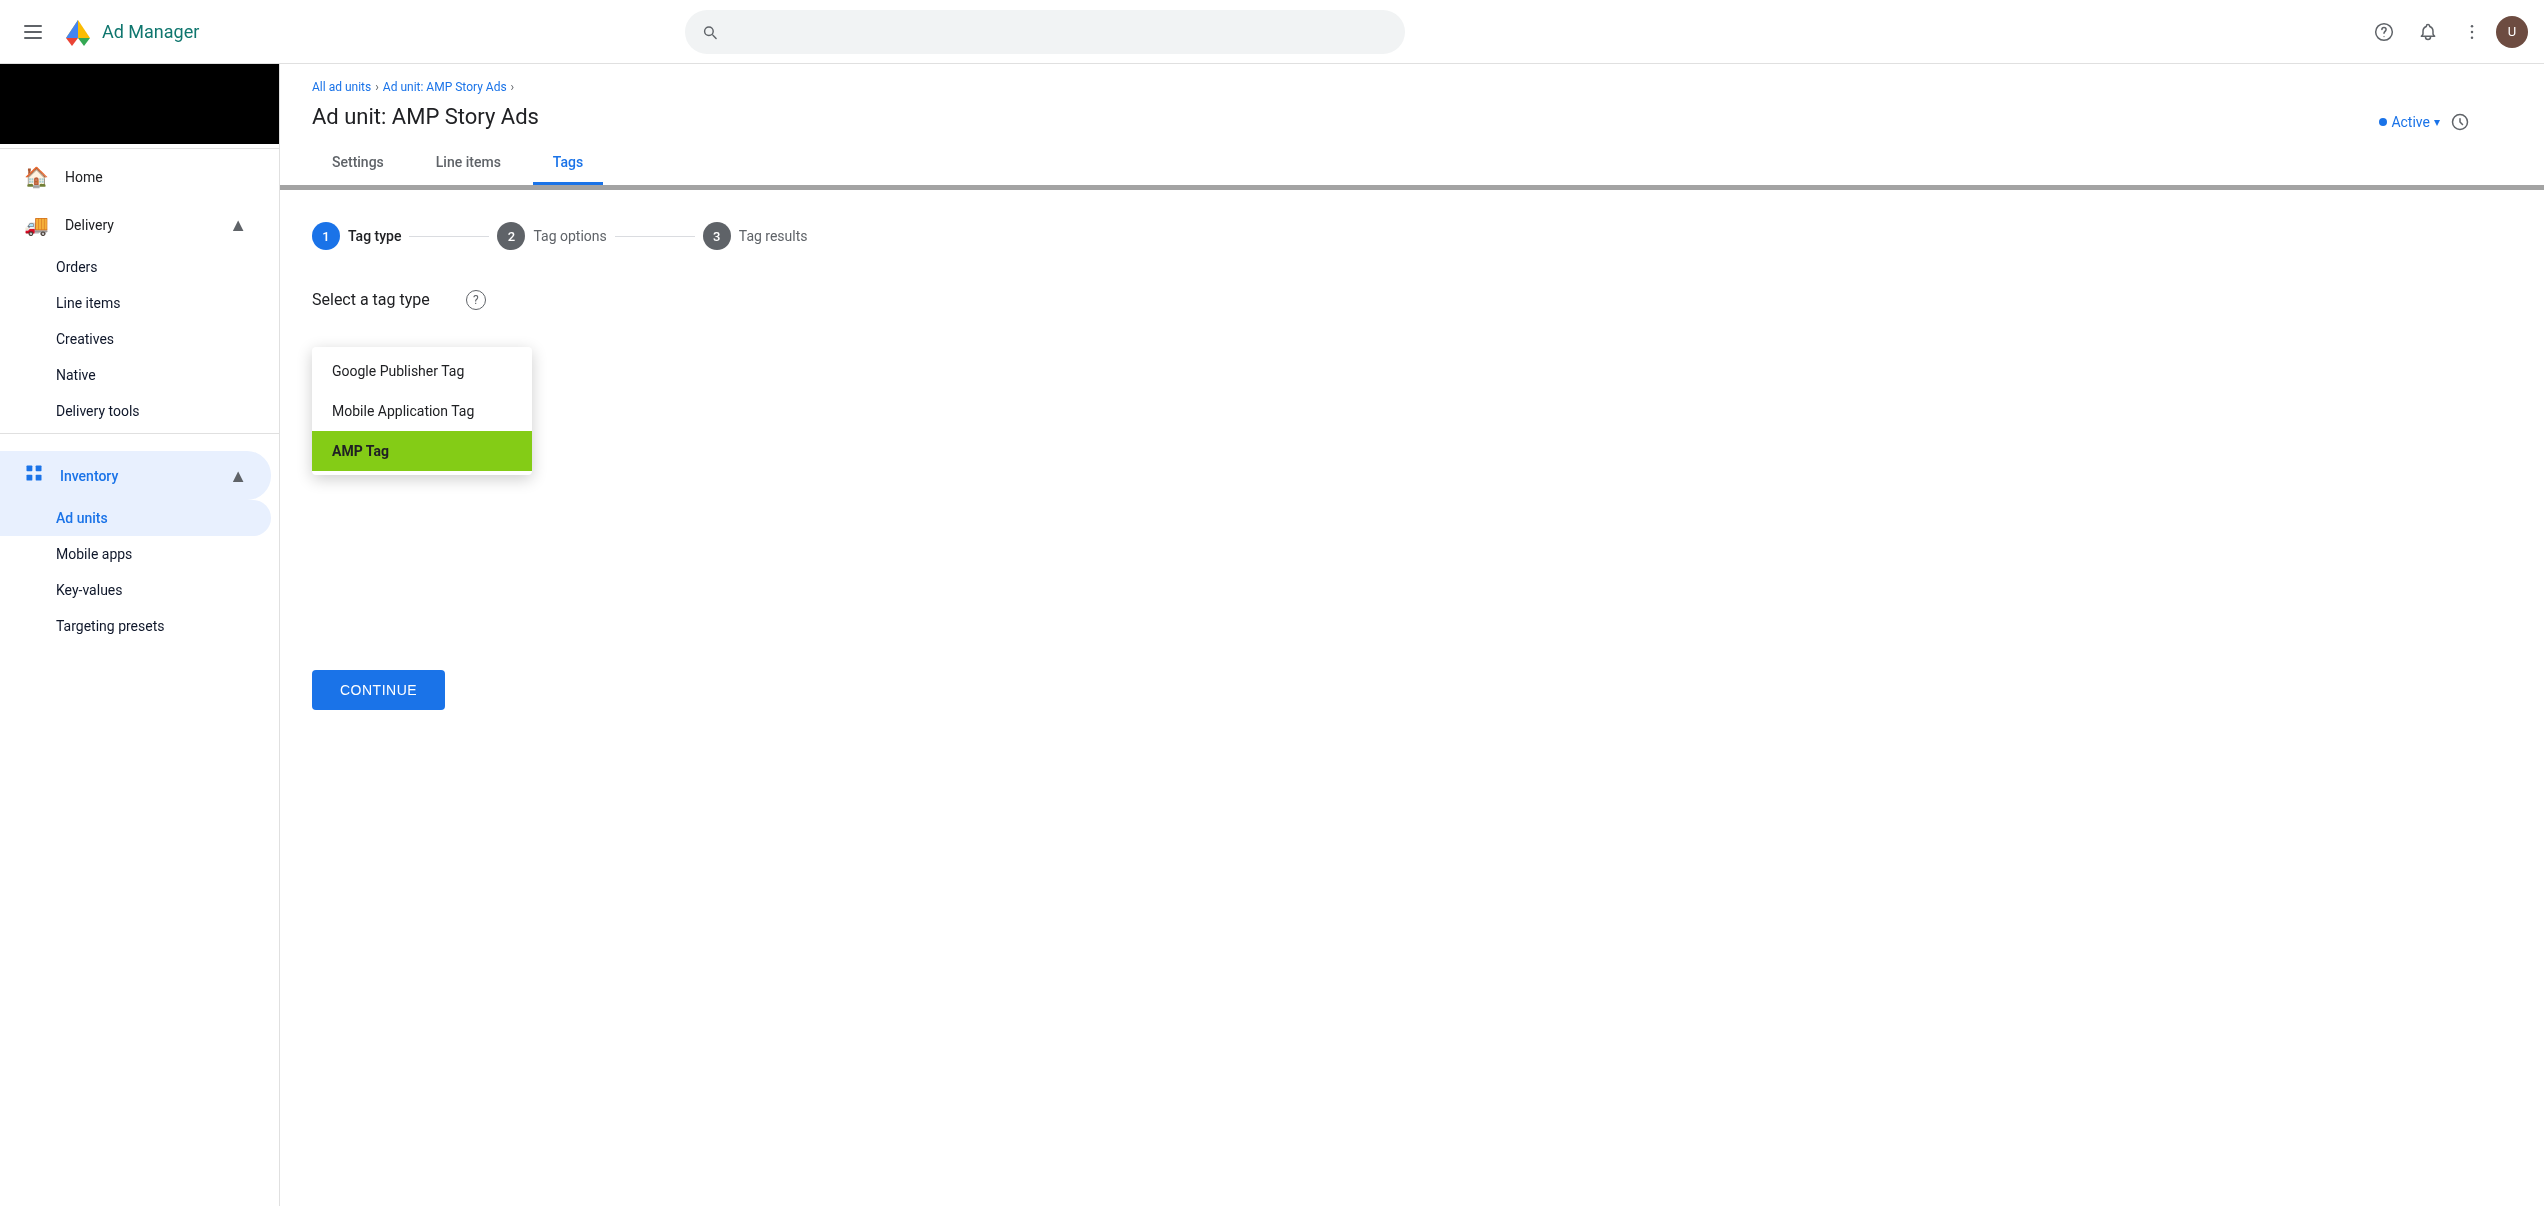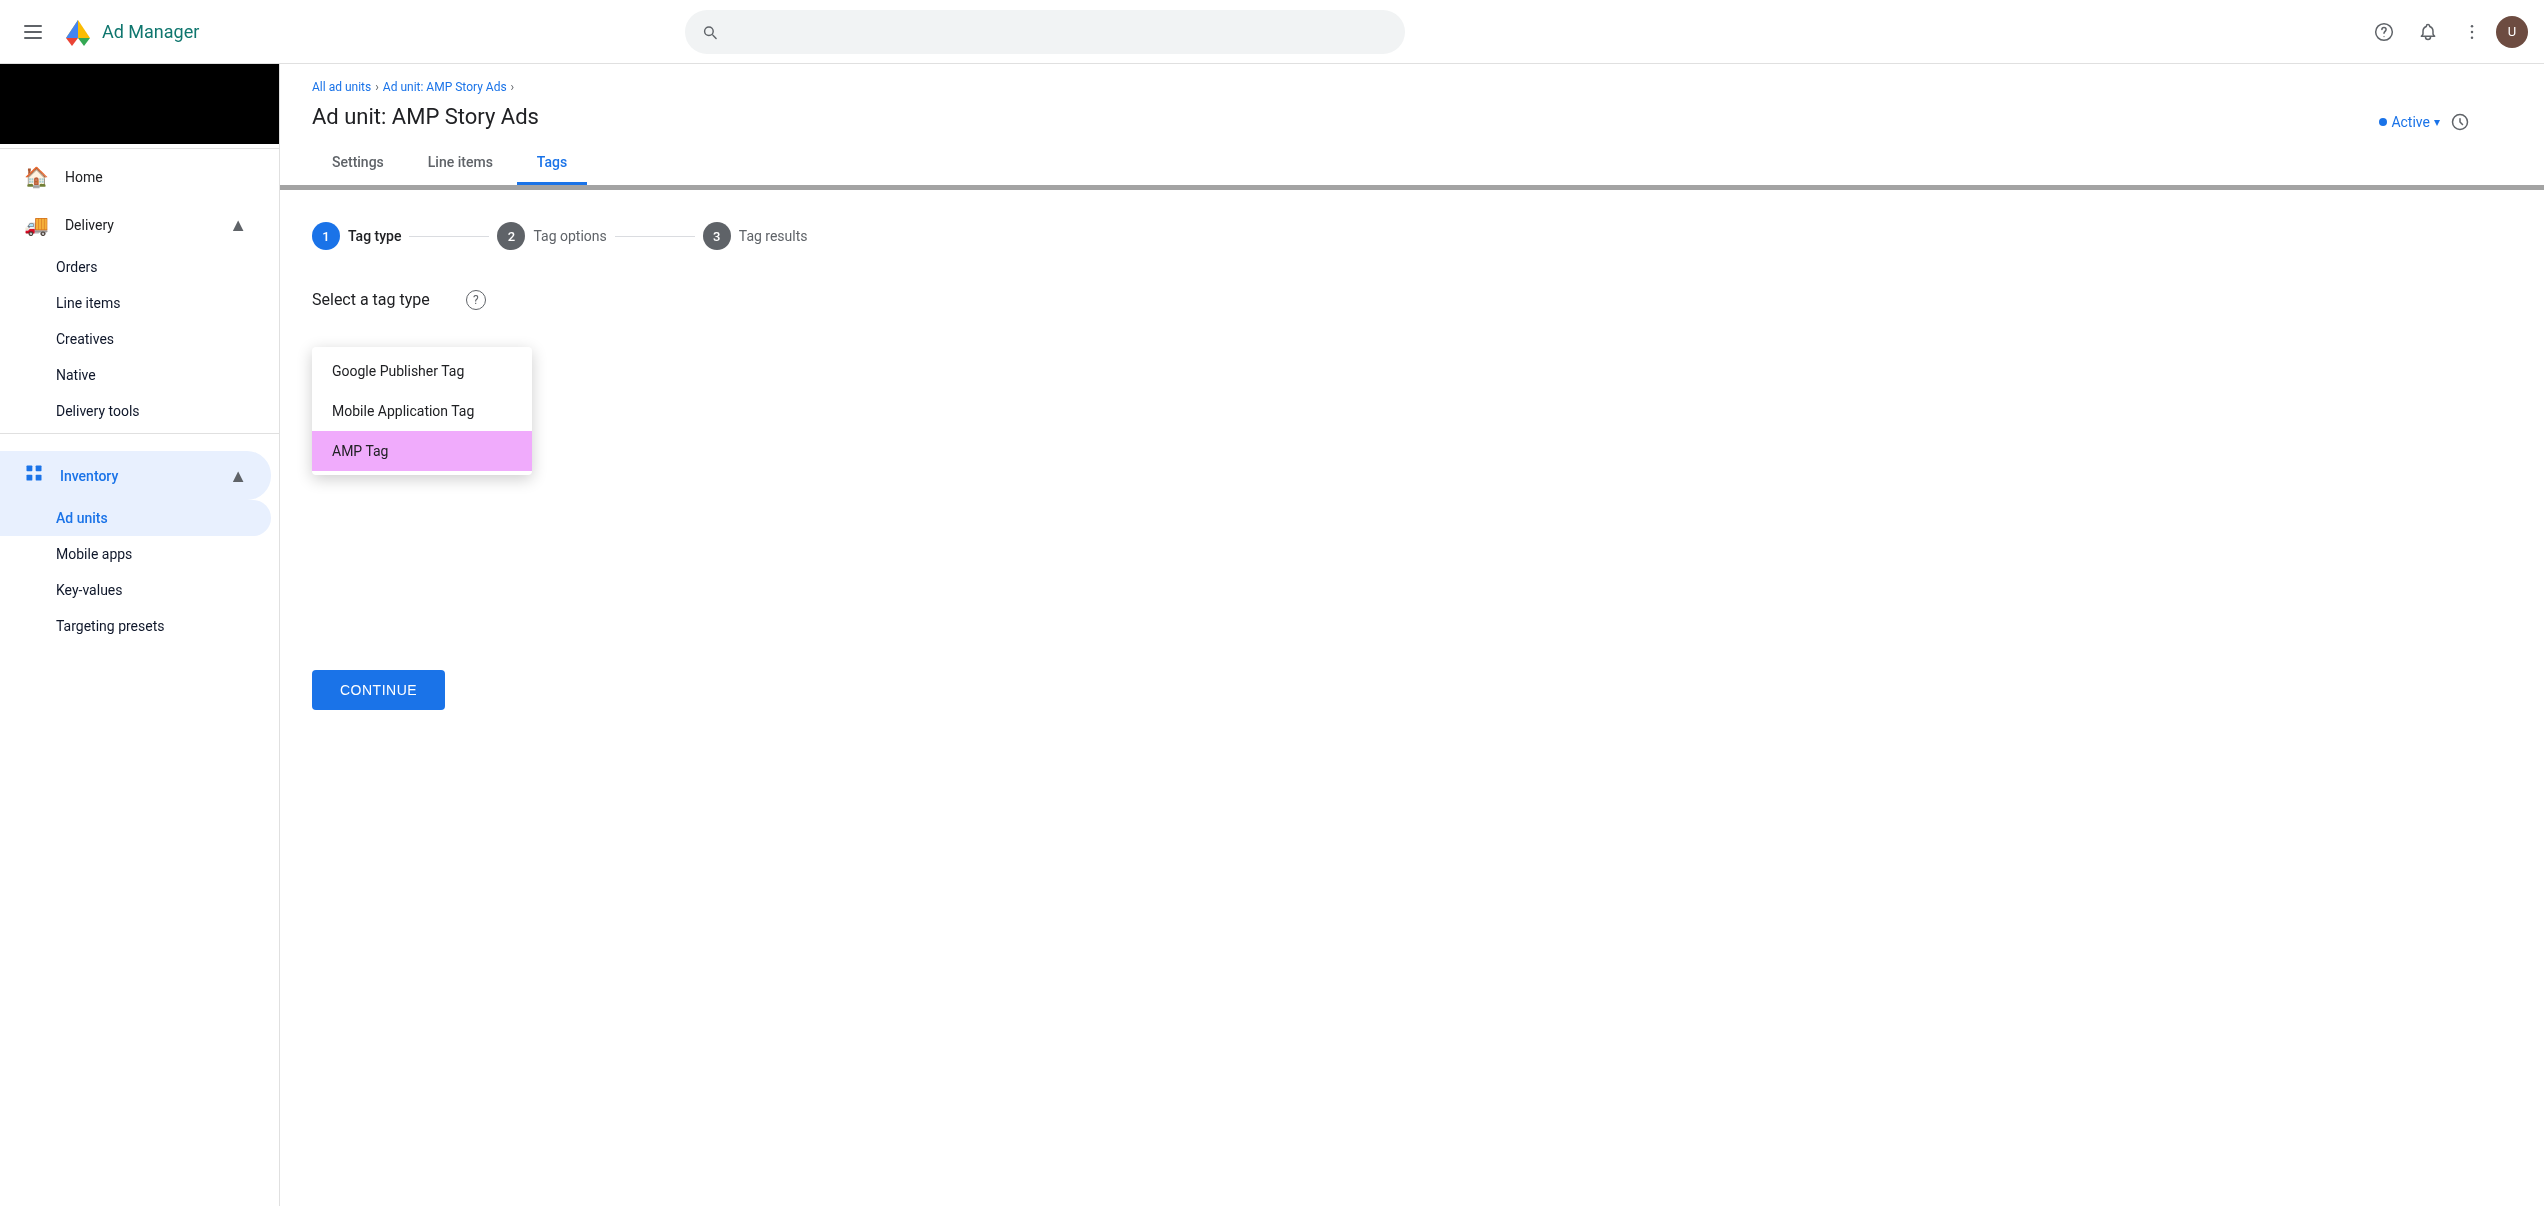--- a/index.html
+++ b/index.html
@@ -81,7 +81,7 @@
     .status-dot { width: 8px; height: 8px; border-radius: 50%; background: #1a73e8; }
 
     
-    .tabs { display: flex; align-items: center; gap: 4px; }
+    .tabs { display: flex; align-items: center; gap: 12px; }
     .tab {
       padding: 12px 20px; font-size: 14px; color: #5f6368; cursor: pointer;
       border-bottom: 3px solid transparent; font-weight: 500;

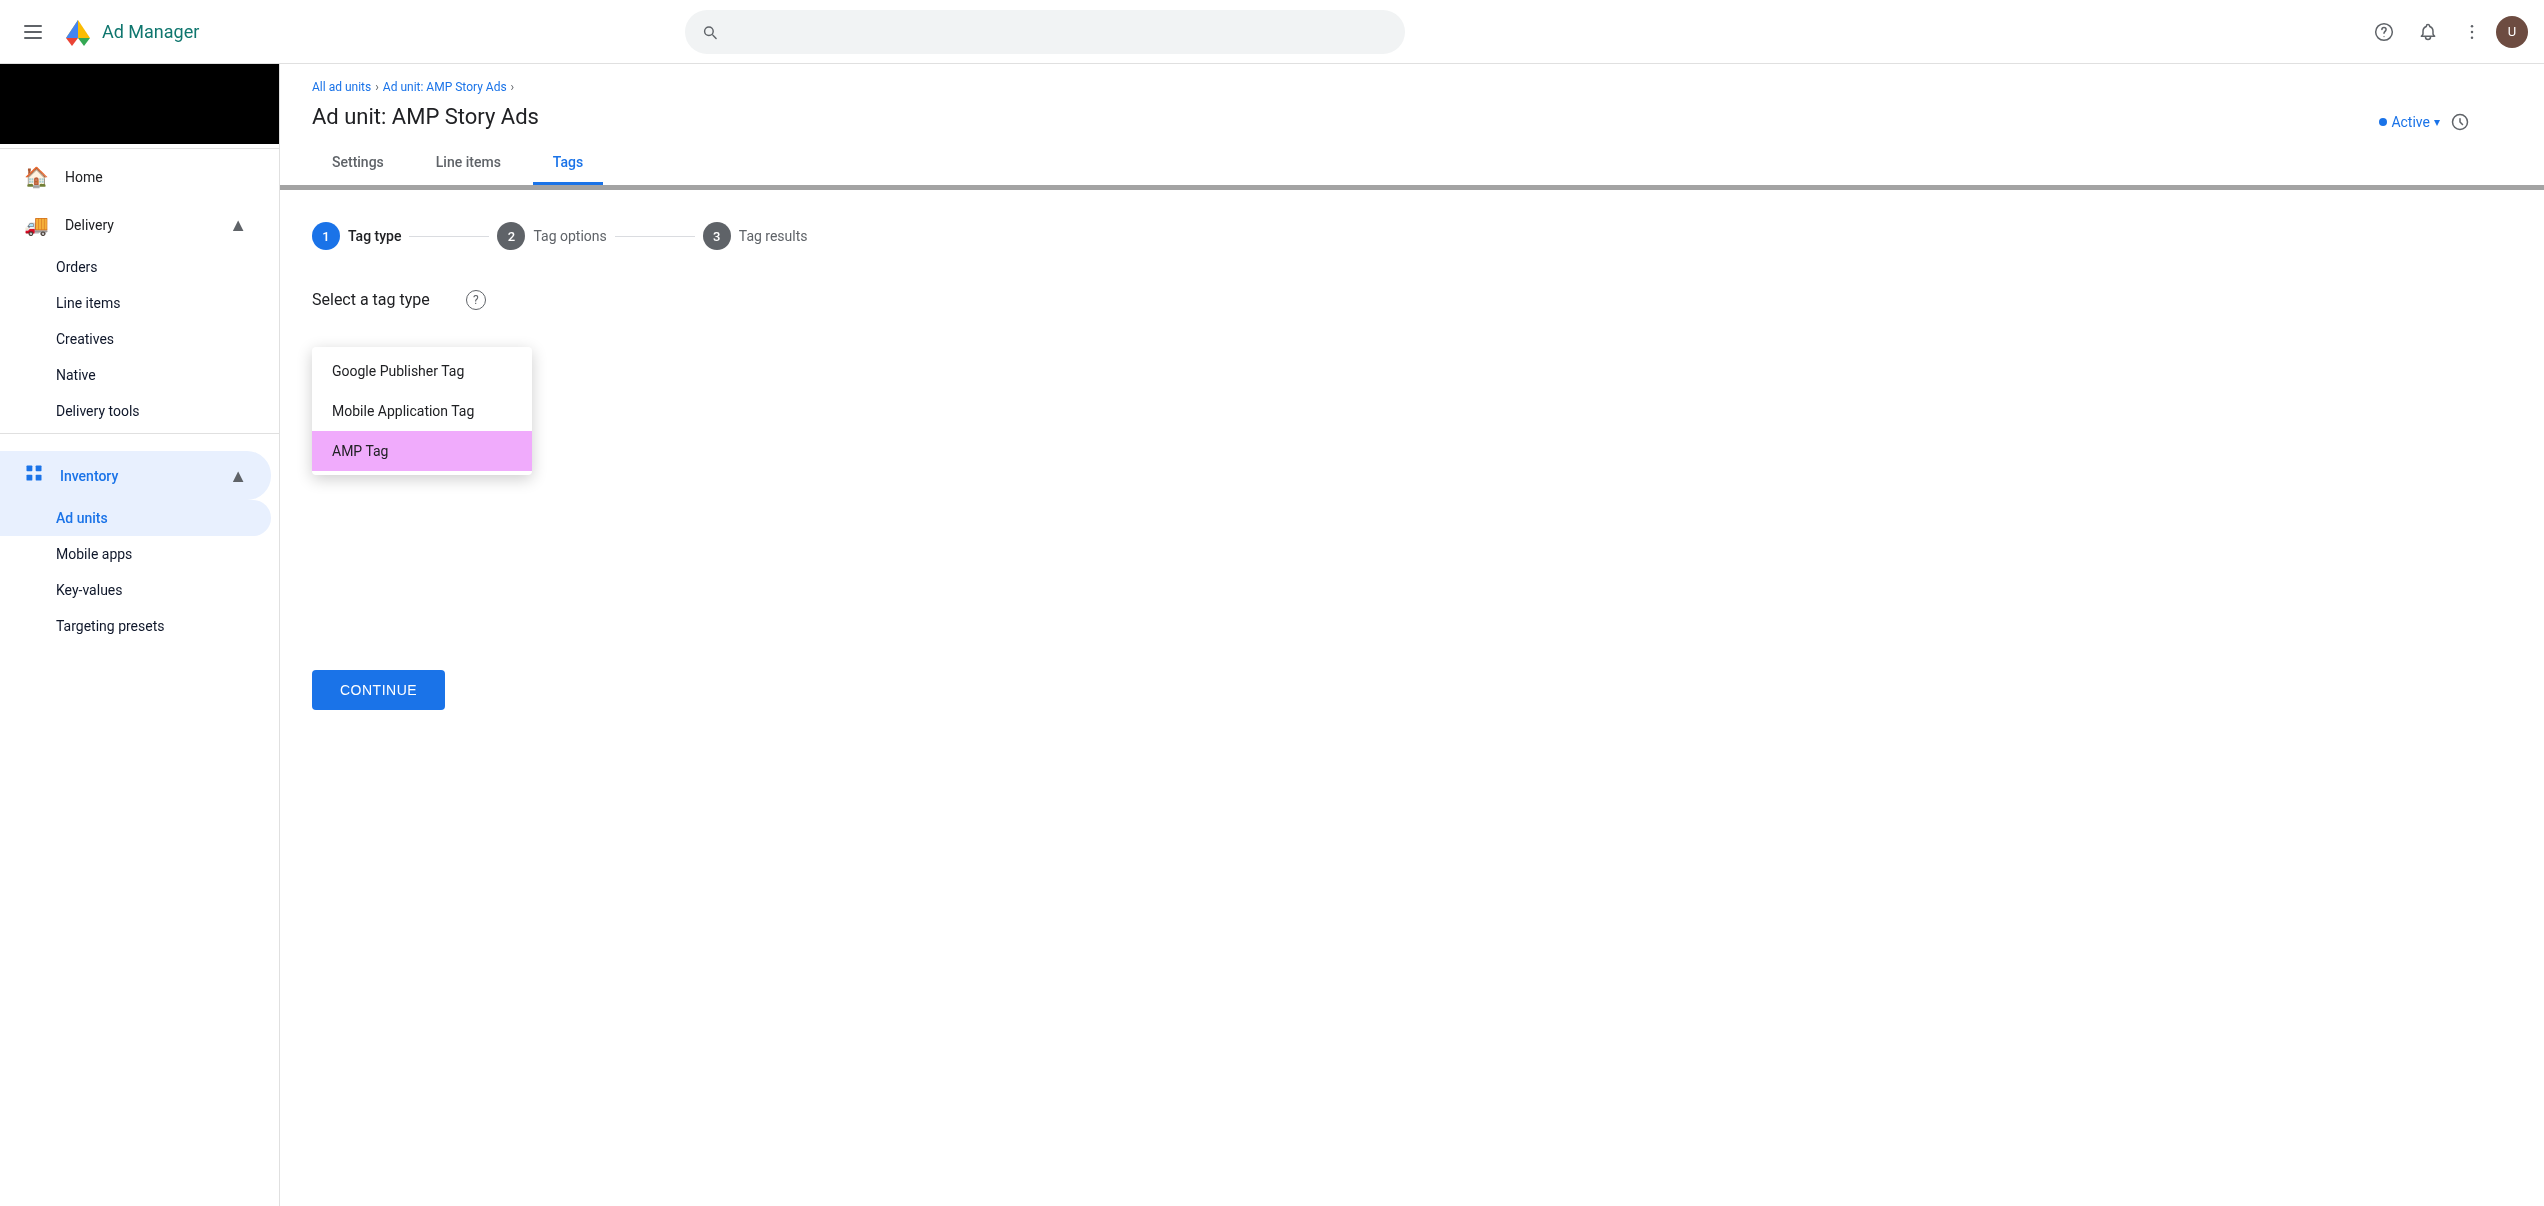--- a/index.html
+++ b/index.html
@@ -122,7 +122,7 @@
     .dropdown-item {
       padding: 12px 20px; font-size: 14px; color: #202124; cursor: pointer;
     }
-    .dropdown-item.selected { background: #f0abfc; font-weight: 400; }
+    .dropdown-item.selected { background: #84cc16; font-weight: 700; }
 
     
     .continue-btn {

